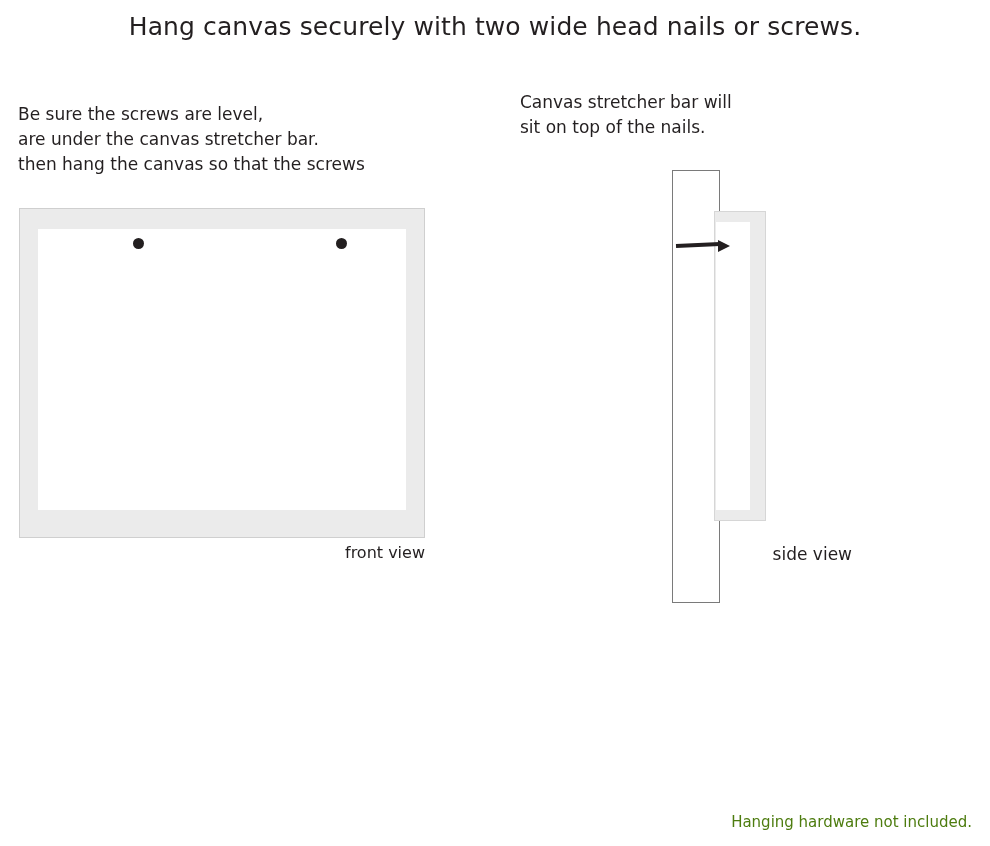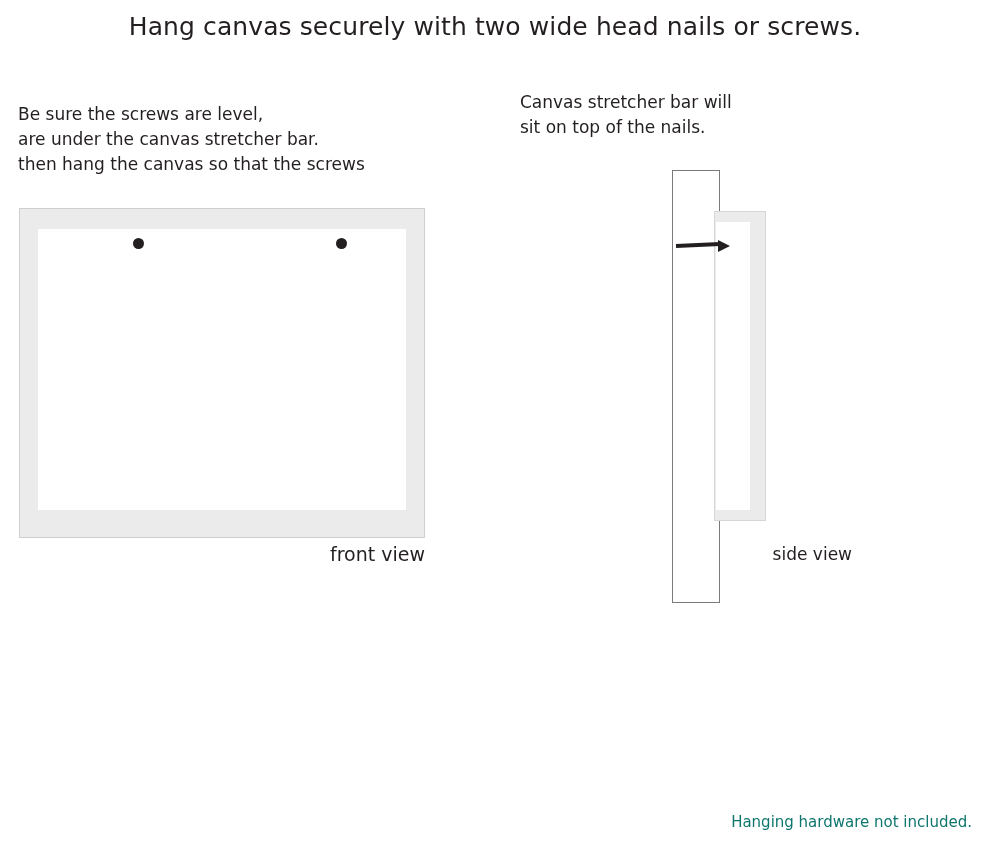--- a/index.html
+++ b/index.html
@@ -103,7 +103,7 @@
     top: 543px;
     width: 406px;
     text-align: right;
-    font-size: 19px;
+    font-size: 16px;
     color: #231f20;
   }
 

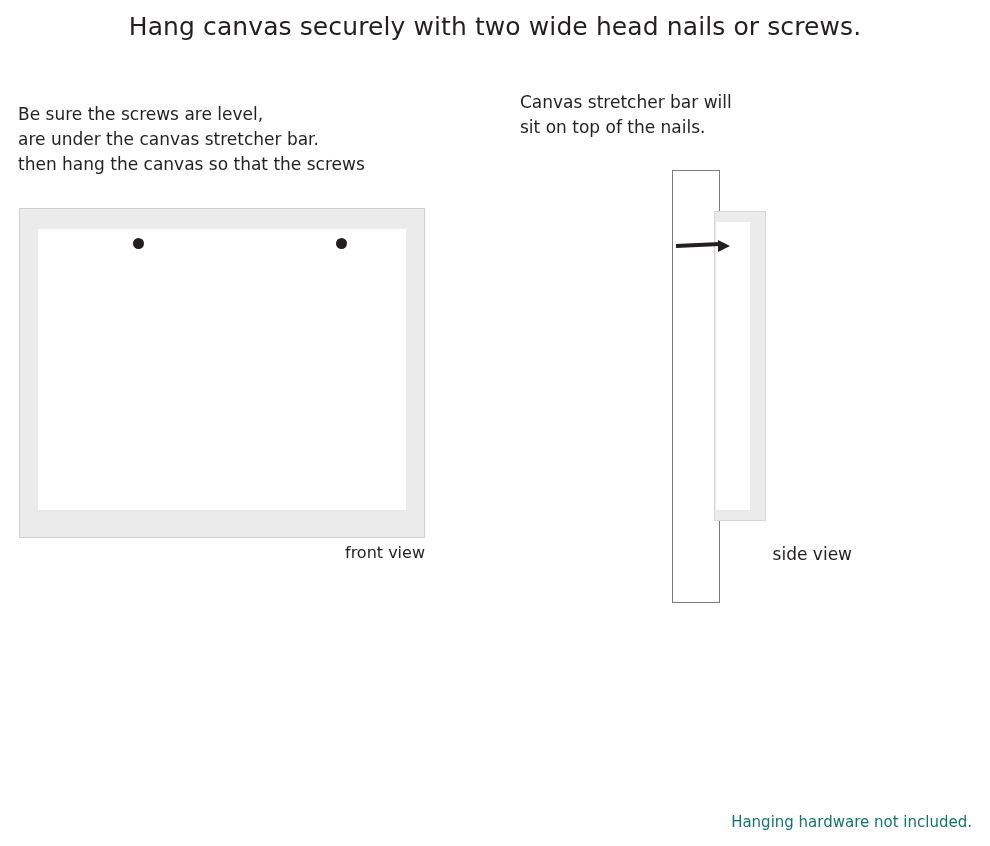--- a/index.html
+++ b/index.html
@@ -188,7 +188,7 @@
     text-align: right;
     font-size: 15px;
     line-height: 23px;
-    color: #0f766e;
+    color: #4d7c0f;
   }
   .footnote span {
     display: block;

